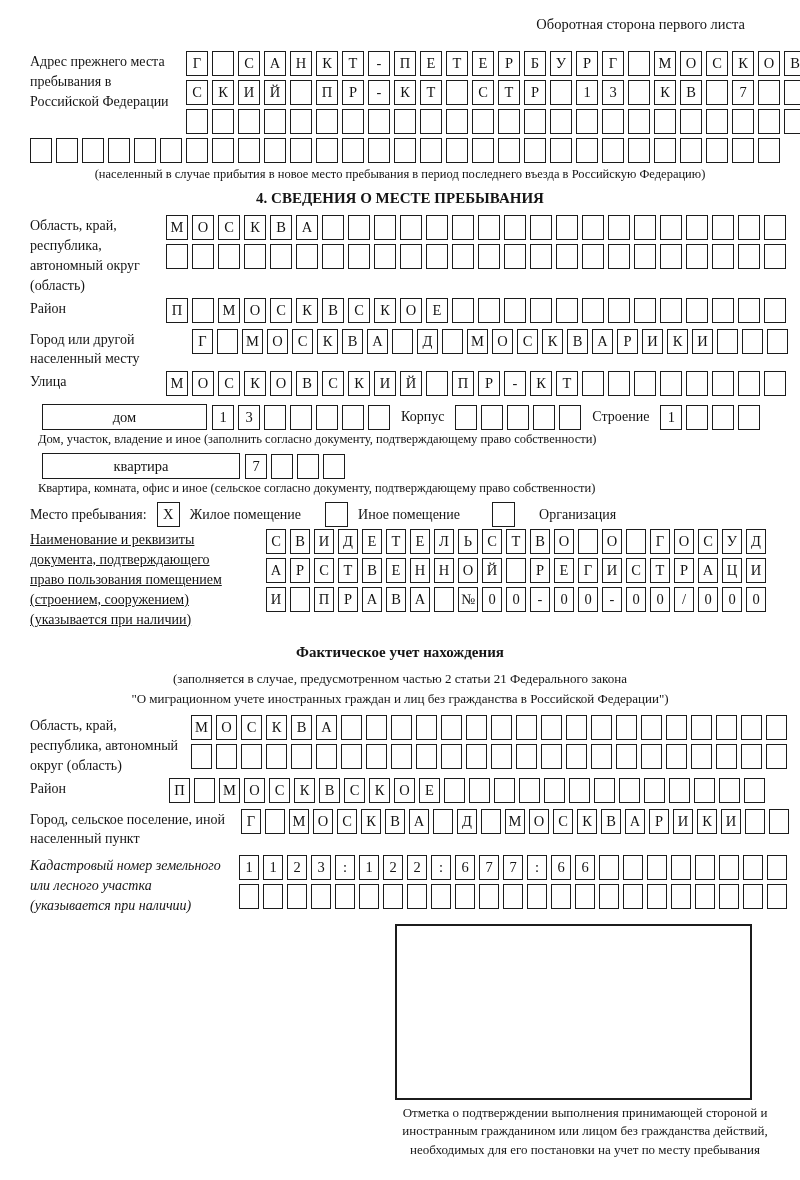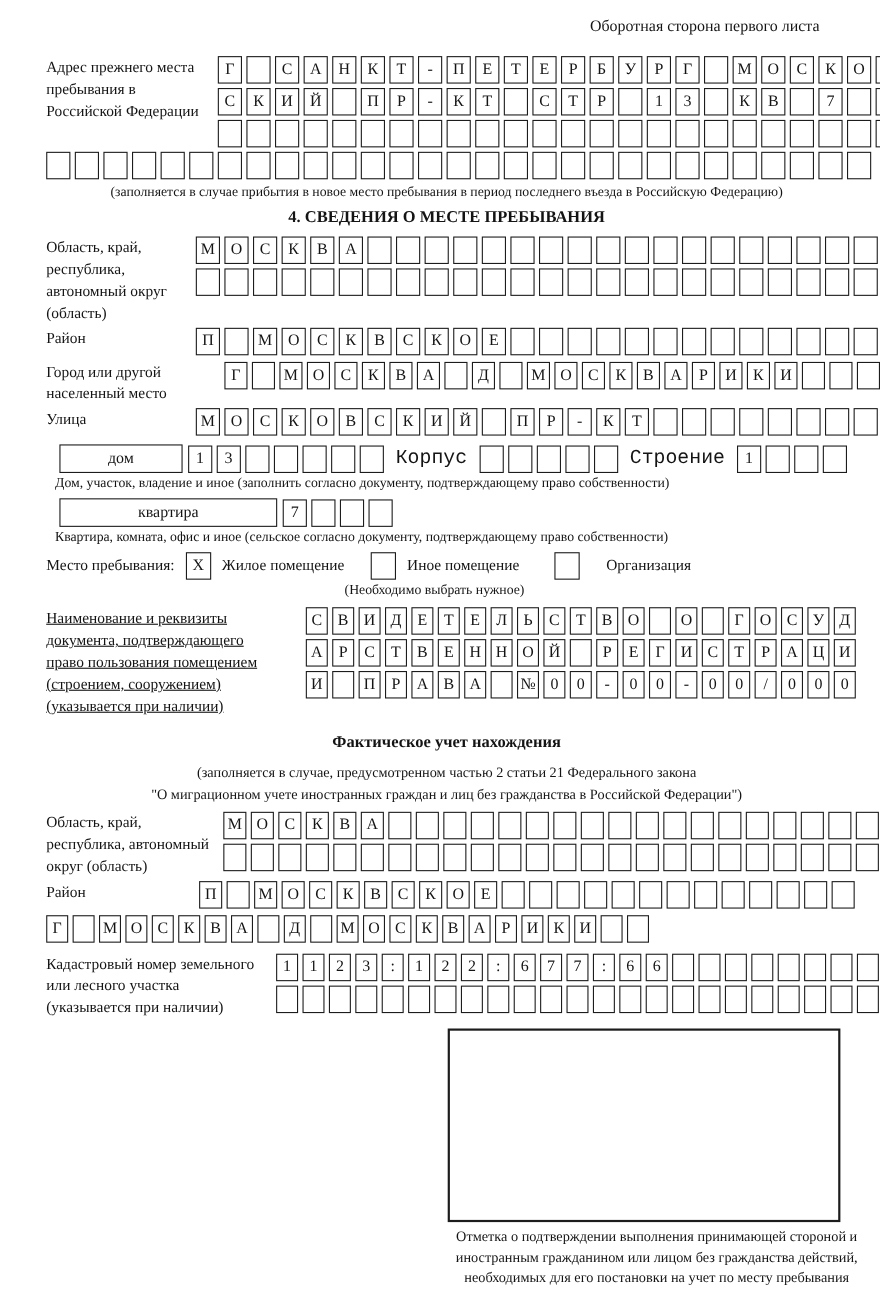--- a/index.html
+++ b/index.html
@@ -9,7 +9,7 @@
     font-family:"Liberation Serif", serif;
     overflow:hidden;
   }
-  .page { width:800px; height:1180px; padding:16px 30px 0 42px; position:relative; }
+  .page { width:800px; height:1180px; padding:16px 30px 0 30px; position:relative; }
 
   .hdr { text-align:right; padding-right:25px; font-size:14.5px; margin-bottom:18px; }
 

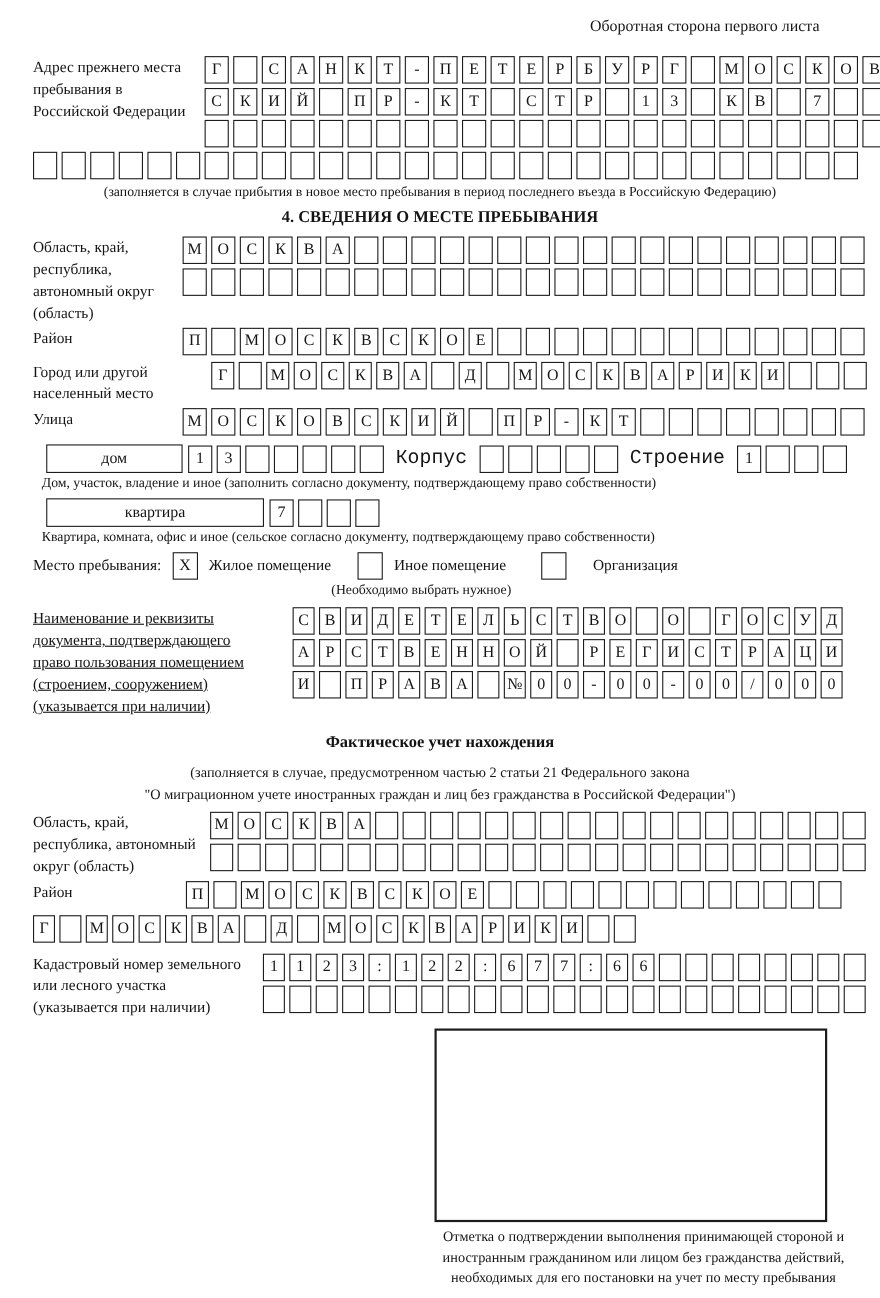--- a/index.html
+++ b/index.html
@@ -190,7 +190,7 @@
       <span class="cell">&nbsp;</span>
       <span class="cell">&nbsp;</span>
     </div>
-  <div class="caption">(заполняется в случае прибытия в новое место пребывания в период последнего въезда в Российскую Федерацию)</div>
+  <div class="caption">(населенный в случае прибытия в новое место пребывания в период последнего въезда в Российскую Федерацию)</div>
 
   <div class="sec-title">4. СВЕДЕНИЯ О МЕСТЕ ПРЕБЫВАНИЯ</div>
 

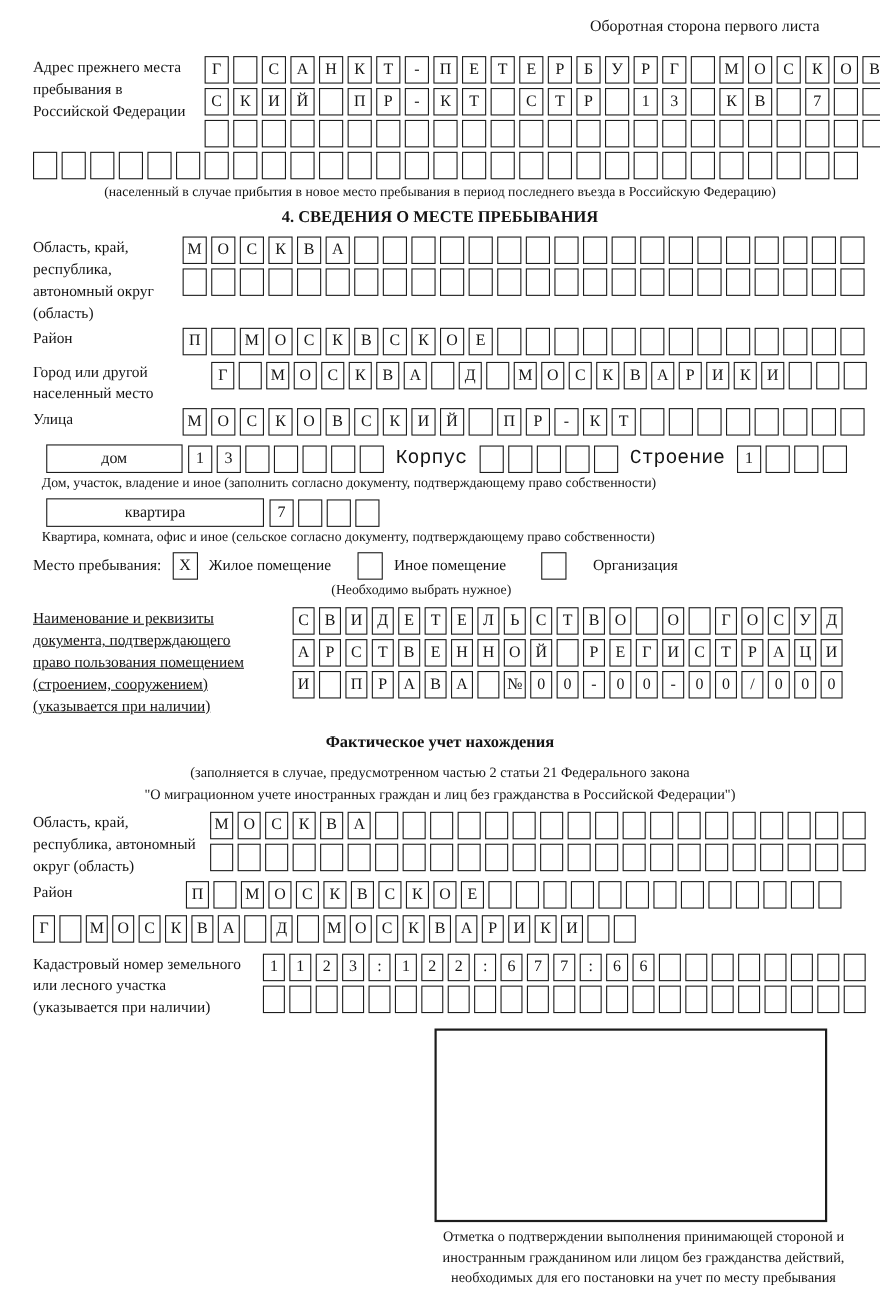--- a/index.html
+++ b/index.html
@@ -283,7 +283,7 @@
   </div>
 
   <div class="fieldflex mb2">
-    <div class="lbl w151">Город или другой населенный место</div>
+    <div class="lbl w151">Город или другой населенный месту</div>
     <div class="boxrow md">
         <span class="cell">Г</span>
         <span class="cell">&nbsp;</span>

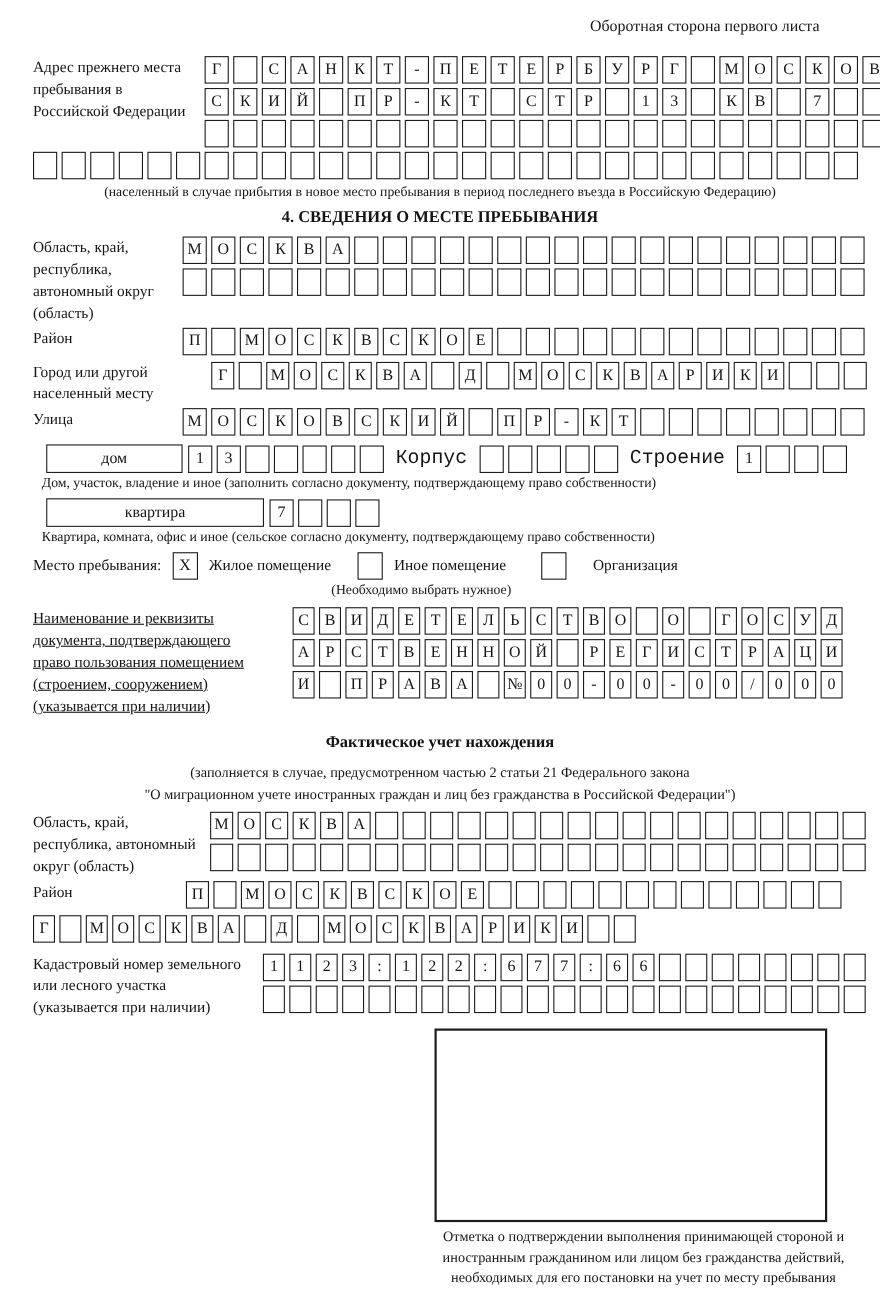--- a/index.html
+++ b/index.html
@@ -47,7 +47,7 @@
   }
   .wb-dom { width:165px; }
   .wb-kv  { width:198px; }
-  .inline-lbl { font-size:18px; padding:0 6px;font-family:Liberation Mono, monospace; }
+  .inline-lbl { font-size:14px; padding:0 6px; }
 
   .mesto-row { display:flex; align-items:center; gap:10px; margin:6px 0 2px 0; font-size:14px; }
   .chk {

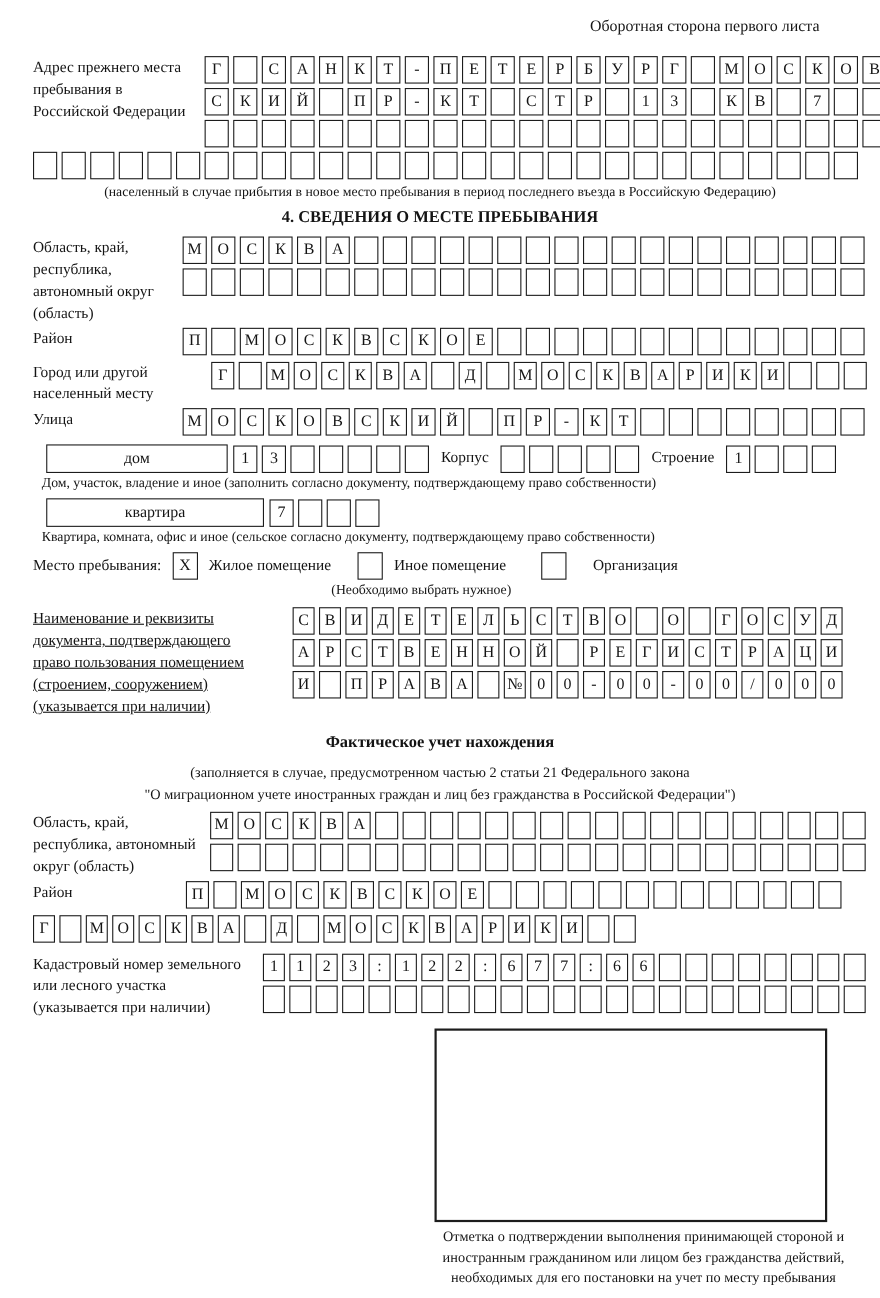--- a/index.html
+++ b/index.html
@@ -391,7 +391,6 @@
     <span class="chk" style="margin-left:22px"></span>
     <span style="margin-left:14px">Организация</span>
   </div>
-  <div class="mesto-note">(Необходимо выбрать нужное)</div>
 
   <div class="fieldflex">
     <div class="lbl w225">Наименование и реквизиты документа, подтверждающего право пользования помещением (строением, сооружением) (указывается при наличии)</div>

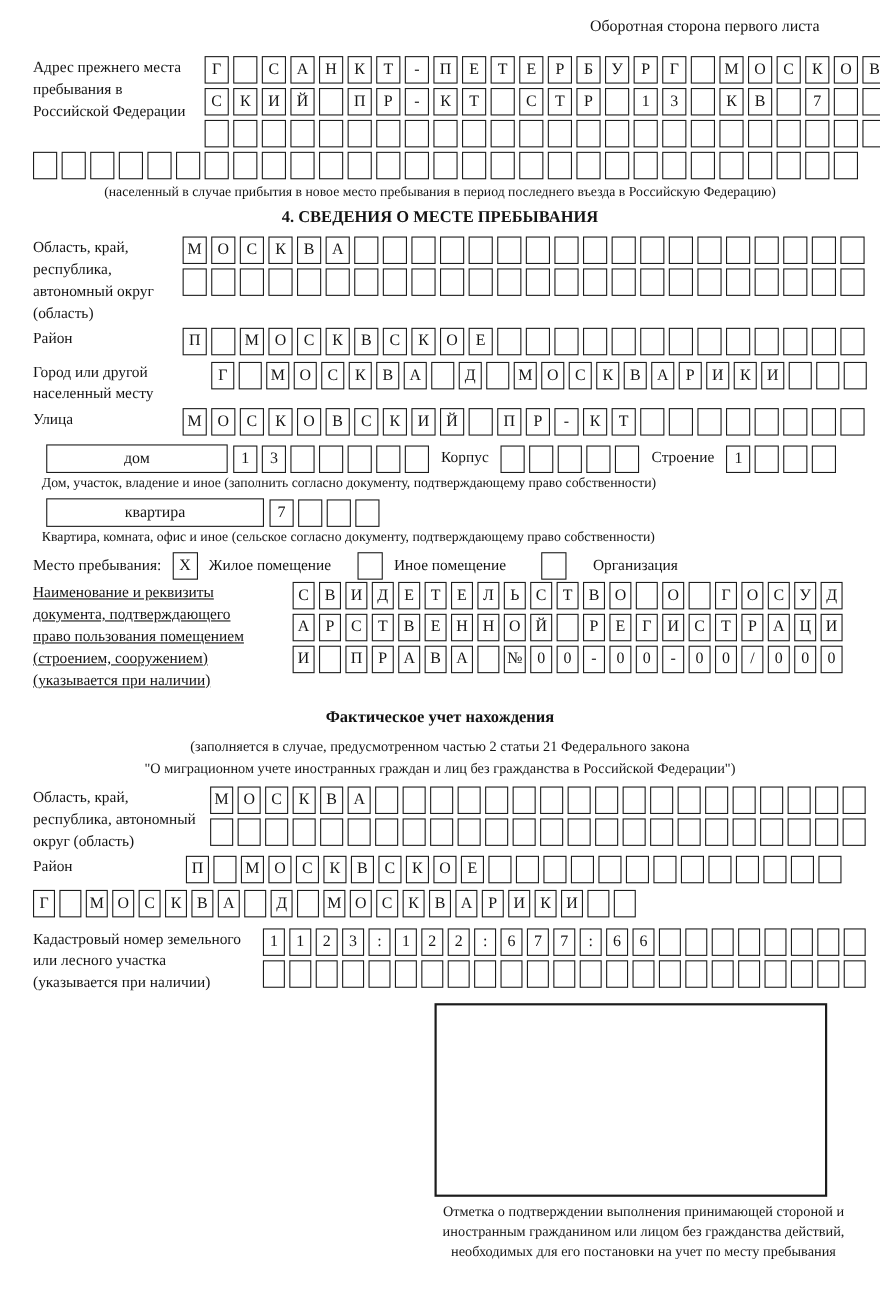--- a/index.html
+++ b/index.html
@@ -560,6 +560,7 @@
   </div>
 
   <div class="fieldflex mb2">
+    <div class="lbl w200">Город, сельское поселение, иной населенный пункт</div>
     <div class="boxrow sm">
         <span class="cell">Г</span>
         <span class="cell">&nbsp;</span>

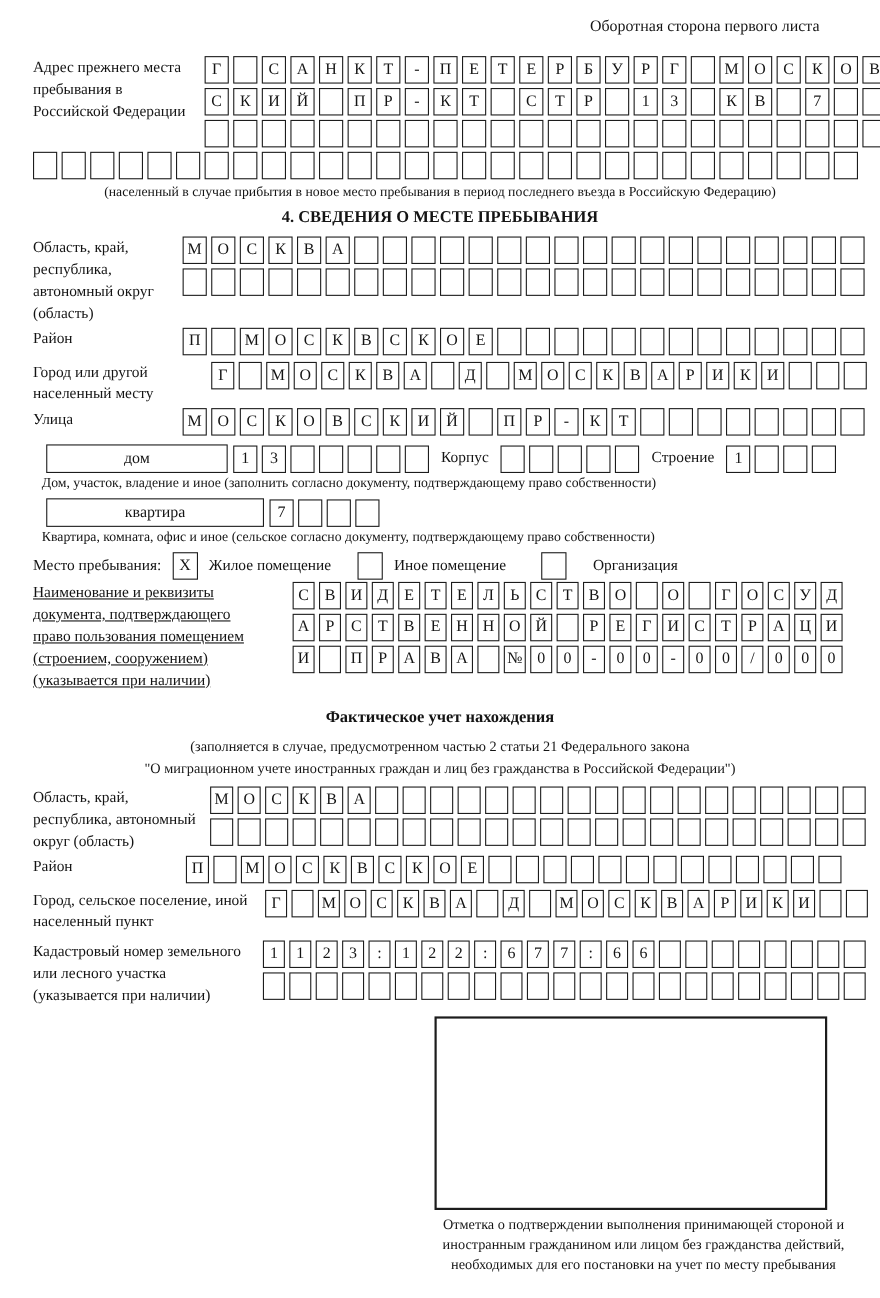--- a/index.html
+++ b/index.html
@@ -32,7 +32,7 @@
   .w151 { flex:0 0 151px; }
   .w150 { flex:0 0 150px; }
   .w128 { flex:0 0 128px; }
-  .w198 { flex:0 0 198px; }
+  .w198 { flex:0 0 198px;font-style:italic; }
   .w200 { flex:0 0 200px; }
   .w225 { flex:0 0 225px; padding-right:10px;text-decoration:underline; }
 

